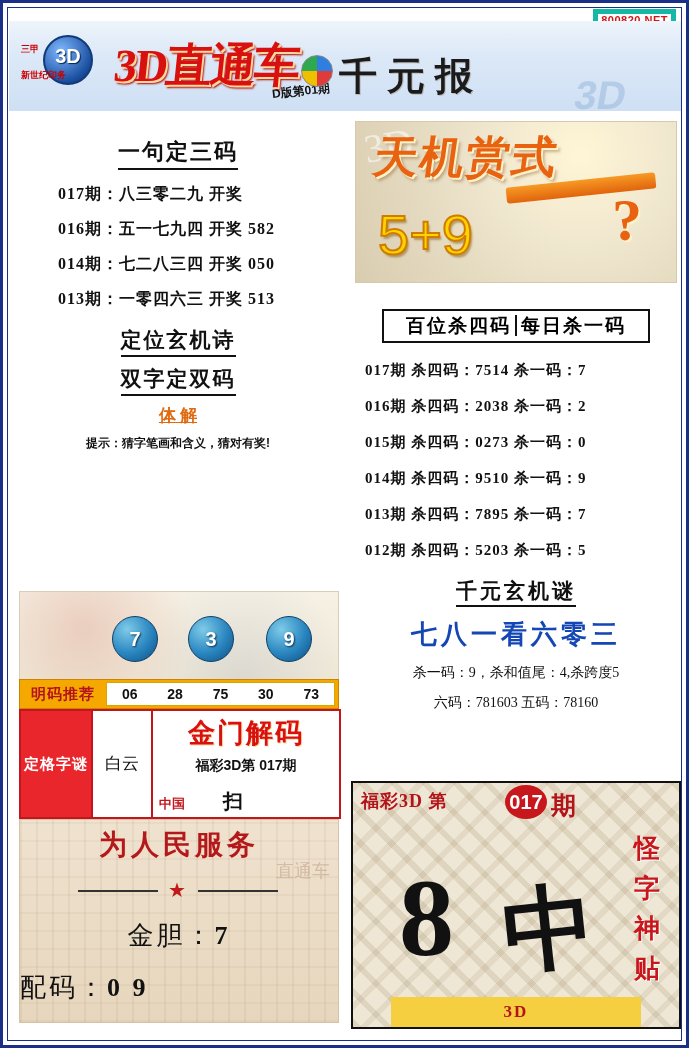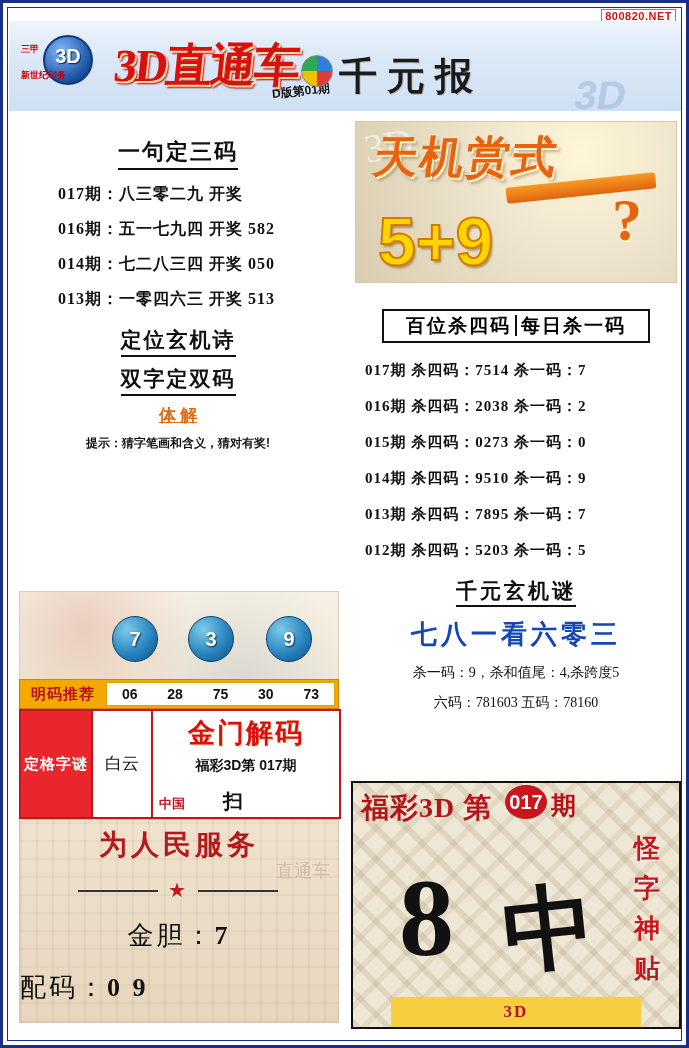--- a/index.html
+++ b/index.html
@@ -26,7 +26,7 @@
     position:absolute;right:10px;top:6px;
     font-family:"Liberation Sans", sans-serif;
     font-size:11px;font-weight:bold;color:#d21414;
-    border:1px solid #14b8a6;background:#fff;padding:0 3px;
+    border:5px solid #14b8a6;background:#fff;padding:0 3px;
     letter-spacing:0.5px;
   }
   

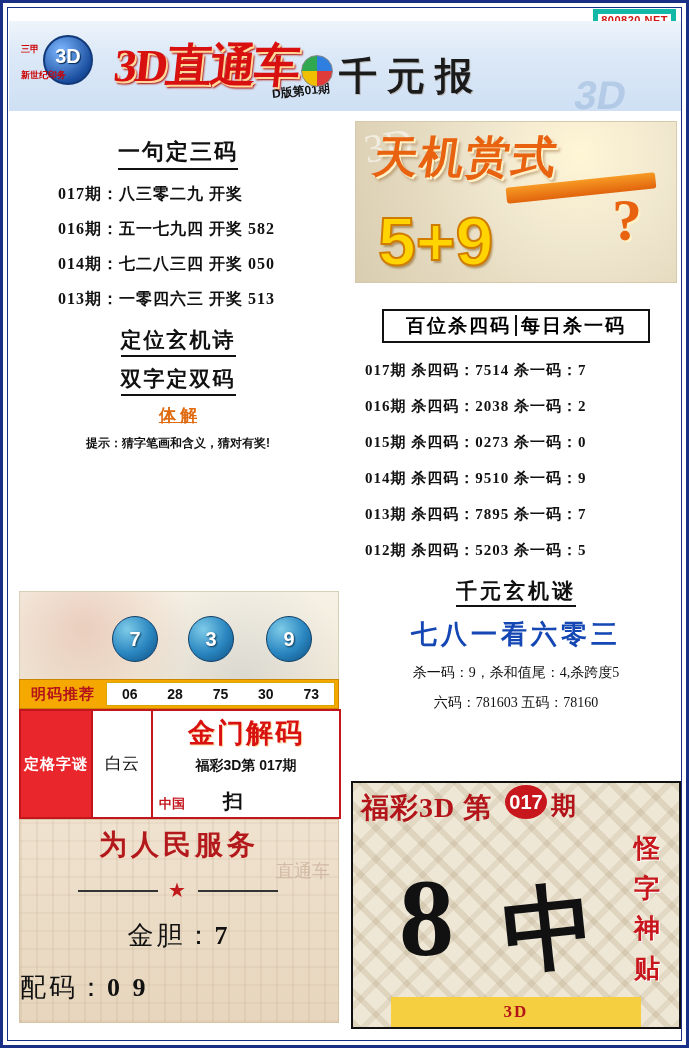--- a/index.html
+++ b/index.html
@@ -252,7 +252,7 @@
     color:#e8620f;text-shadow:2px 2px 0 #fff2c9;
   }
   .promo .five9{
-    position:absolute;left:22px;top:80px;font-size:68px;font-weight:bold;
+    position:absolute;left:22px;top:80px;font-size:56px;font-weight:normal;
     color:#ffd400;font-family:"Liberation Sans",sans-serif;
     -webkit-text-stroke:2px #d07c00;
     text-shadow:2px 3px 2px rgba(120,70,0,.45);

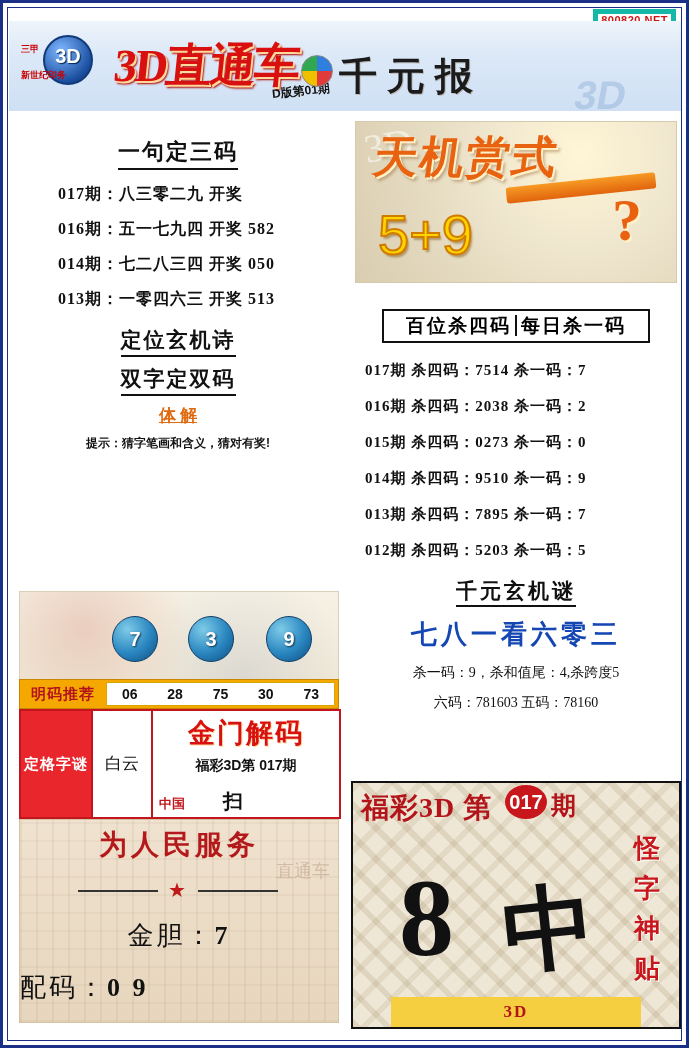--- a/index.html
+++ b/index.html
@@ -303,7 +303,7 @@
       repeating-linear-gradient(-45deg, rgba(150,130,90,.14) 0 6px, transparent 6px 22px);
   }
   .br-img .head{
-    position:absolute;left:8px;top:6px;font-size:28px;font-weight:bold;color:#b3141a;
+    position:absolute;left:8px;top:6px;font-size:18px;font-weight:bold;color:#b3141a;
     letter-spacing:1px;
   }
   .br-img .issuecircle{

